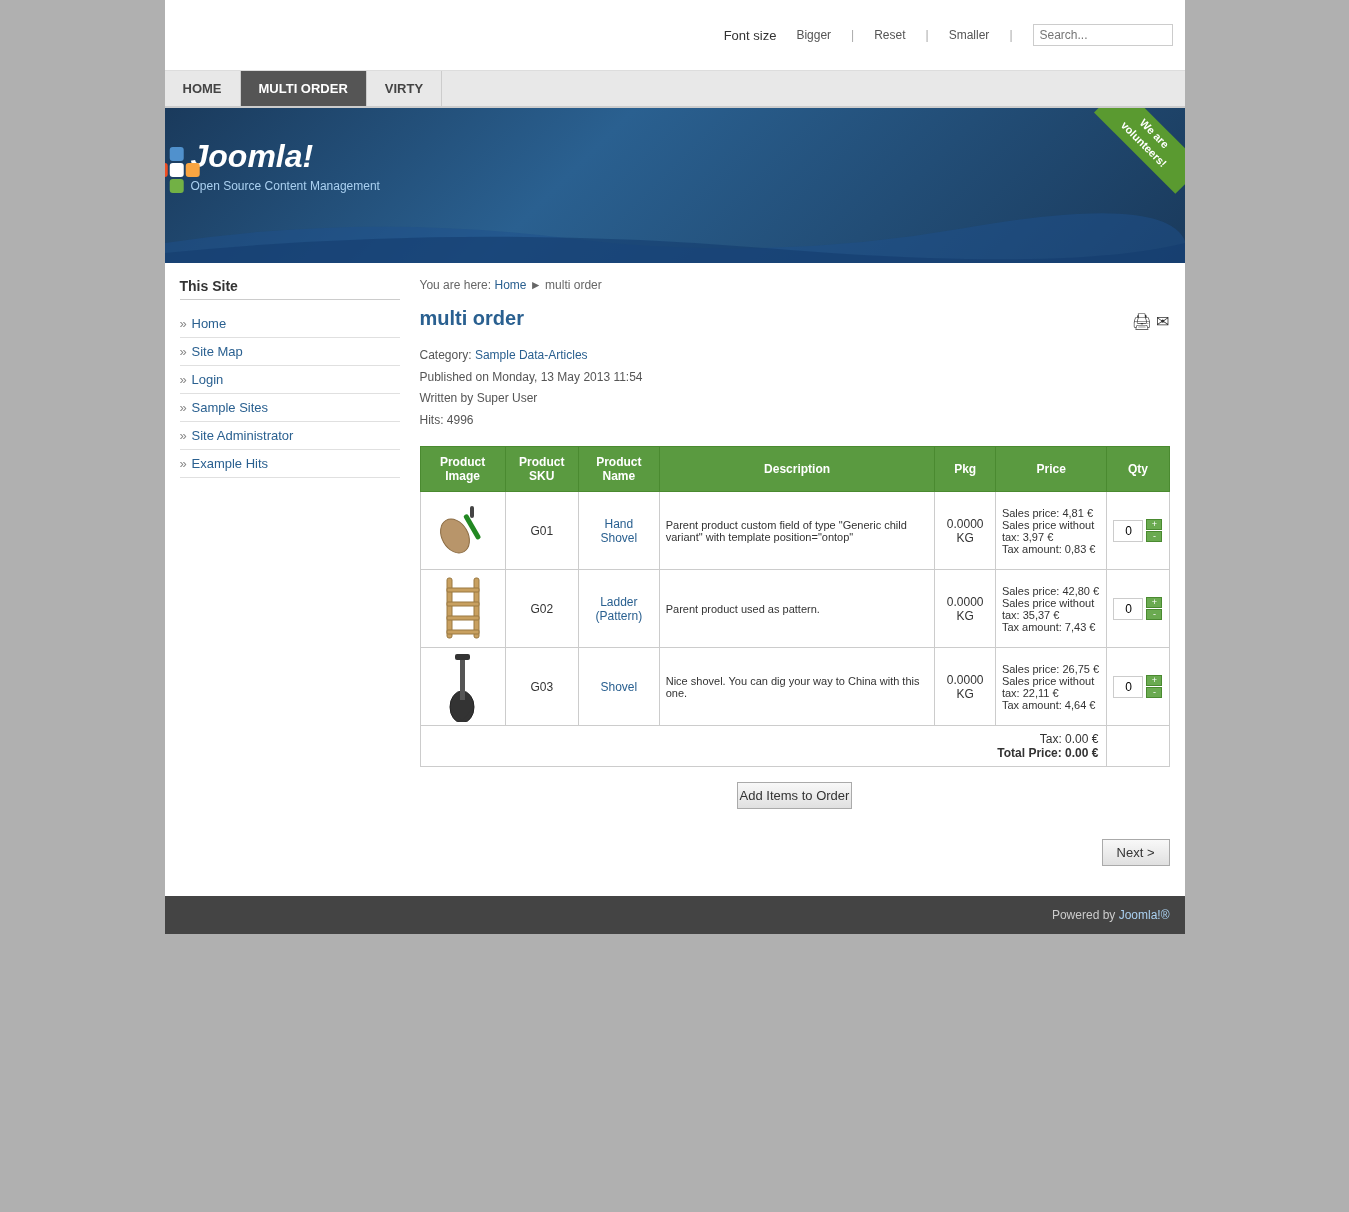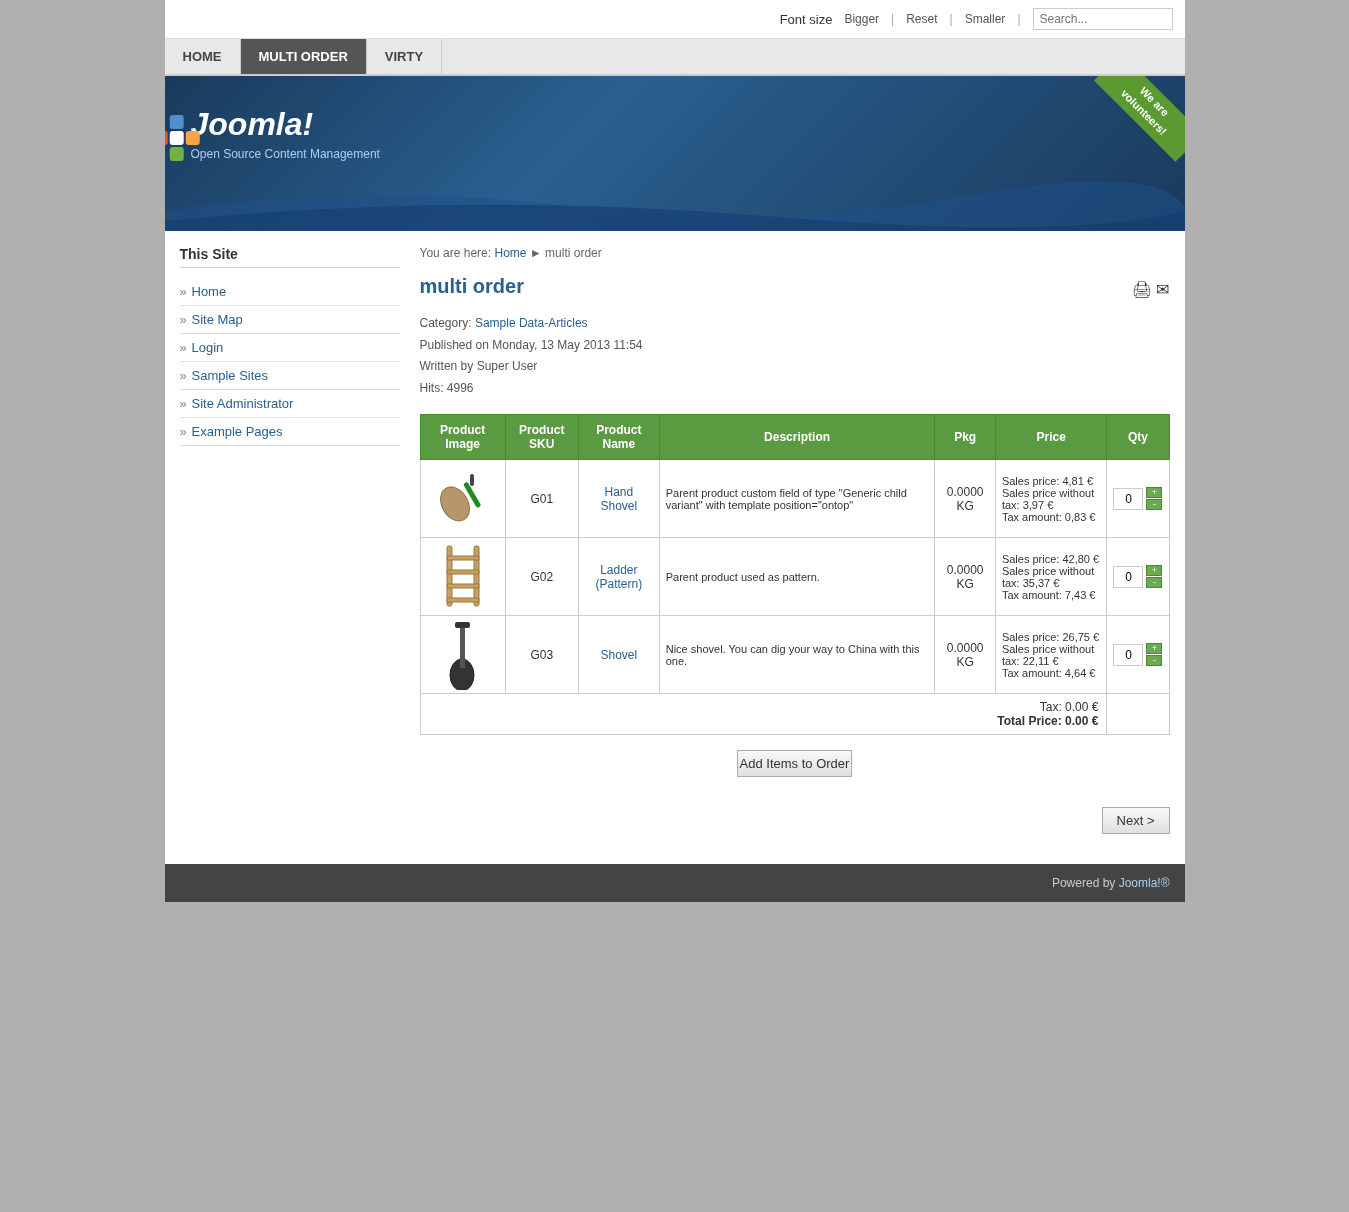--- a/index.html
+++ b/index.html
@@ -8,7 +8,7 @@
     #outer-wrapper { max-width: 1020px; margin: 0 auto; background: #fff; }
 
     
-    #top-bar { background: #fff; padding: 8px 12px; display: flex; justify-content: flex-end; align-items: center; gap: 12px; border-bottom: 1px solid #ddd; }
+    #top-bar { background: #fff; padding: 24px 12px; display: flex; justify-content: flex-end; align-items: center; gap: 20px; border-bottom: 1px solid #ddd; }
     #top-bar a { color: #555; font-size: 12px; text-decoration: none; }
     #top-bar .separator { color: #aaa; font-size: 12px; }
     #search-input { border: 1px solid #ccc; padding: 3px 6px; font-size: 12px; width: 140px; color: #999; }

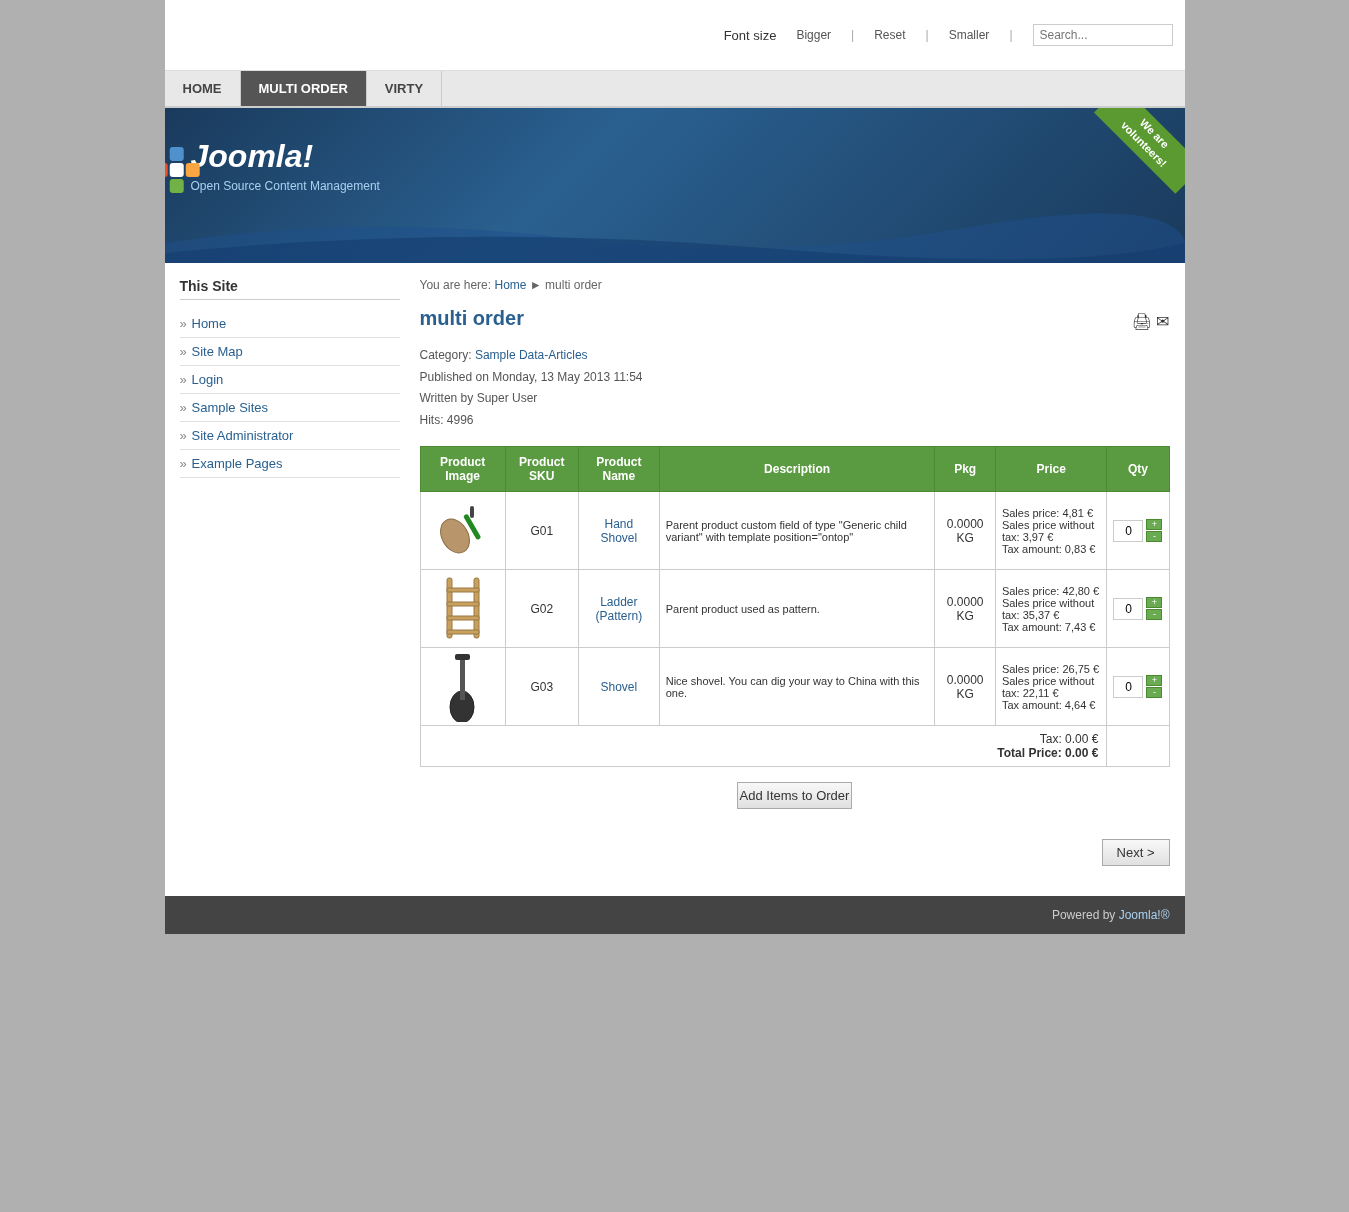--- a/index.html
+++ b/index.html
@@ -141,7 +141,7 @@
         <li><a href="#">Login</a></li>
         <li><a href="#">Sample Sites</a></li>
         <li><a href="#">Site Administrator</a></li>
-        <li><a href="#">Example Pages</a></li>
+        <li><a href="#">Example Hits</a></li>
       </ul>
     </div>
 

